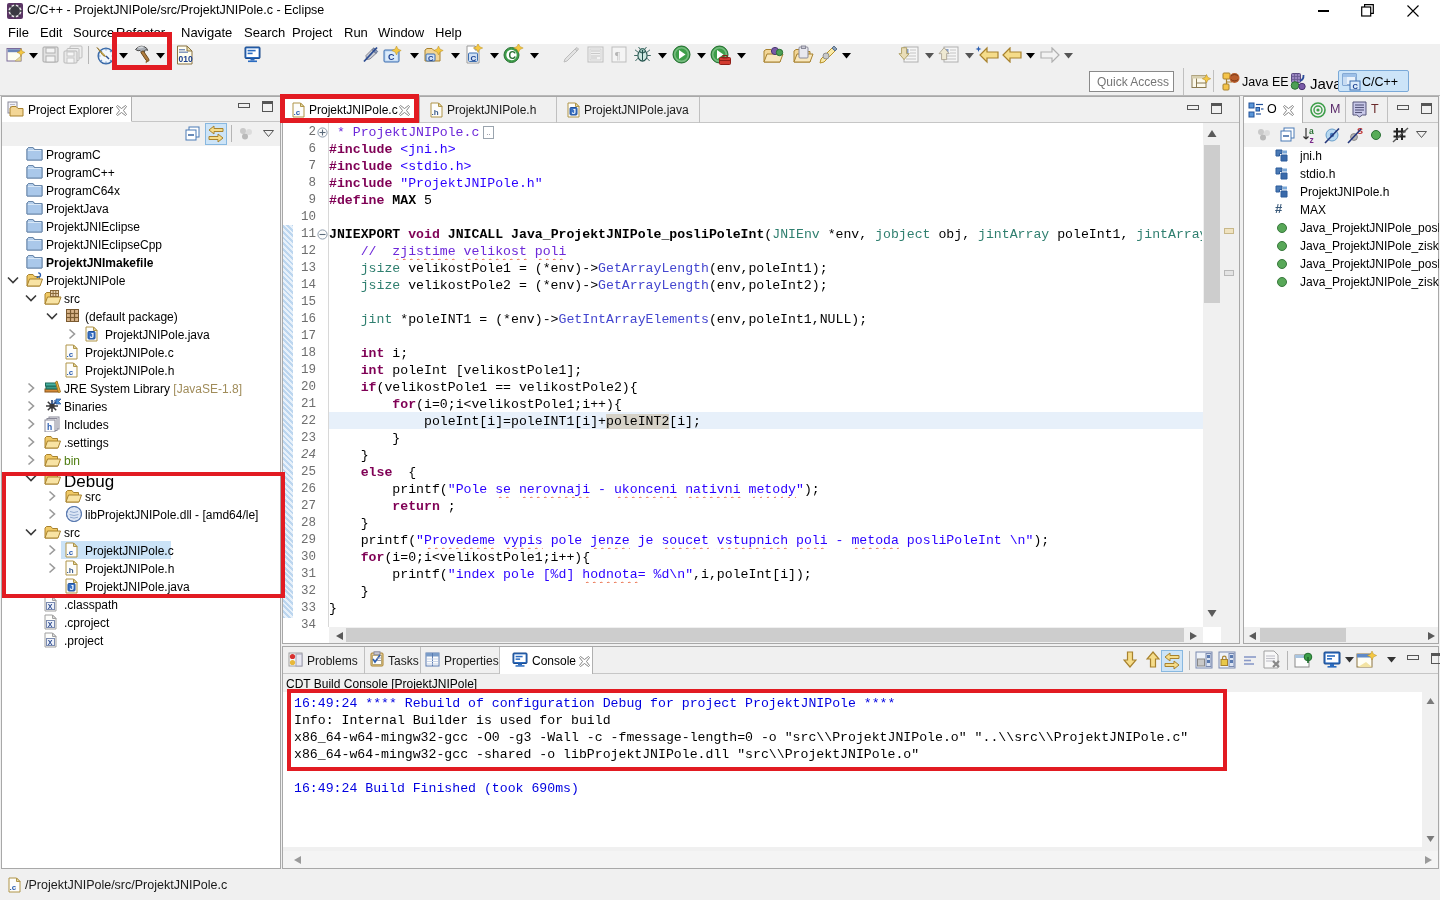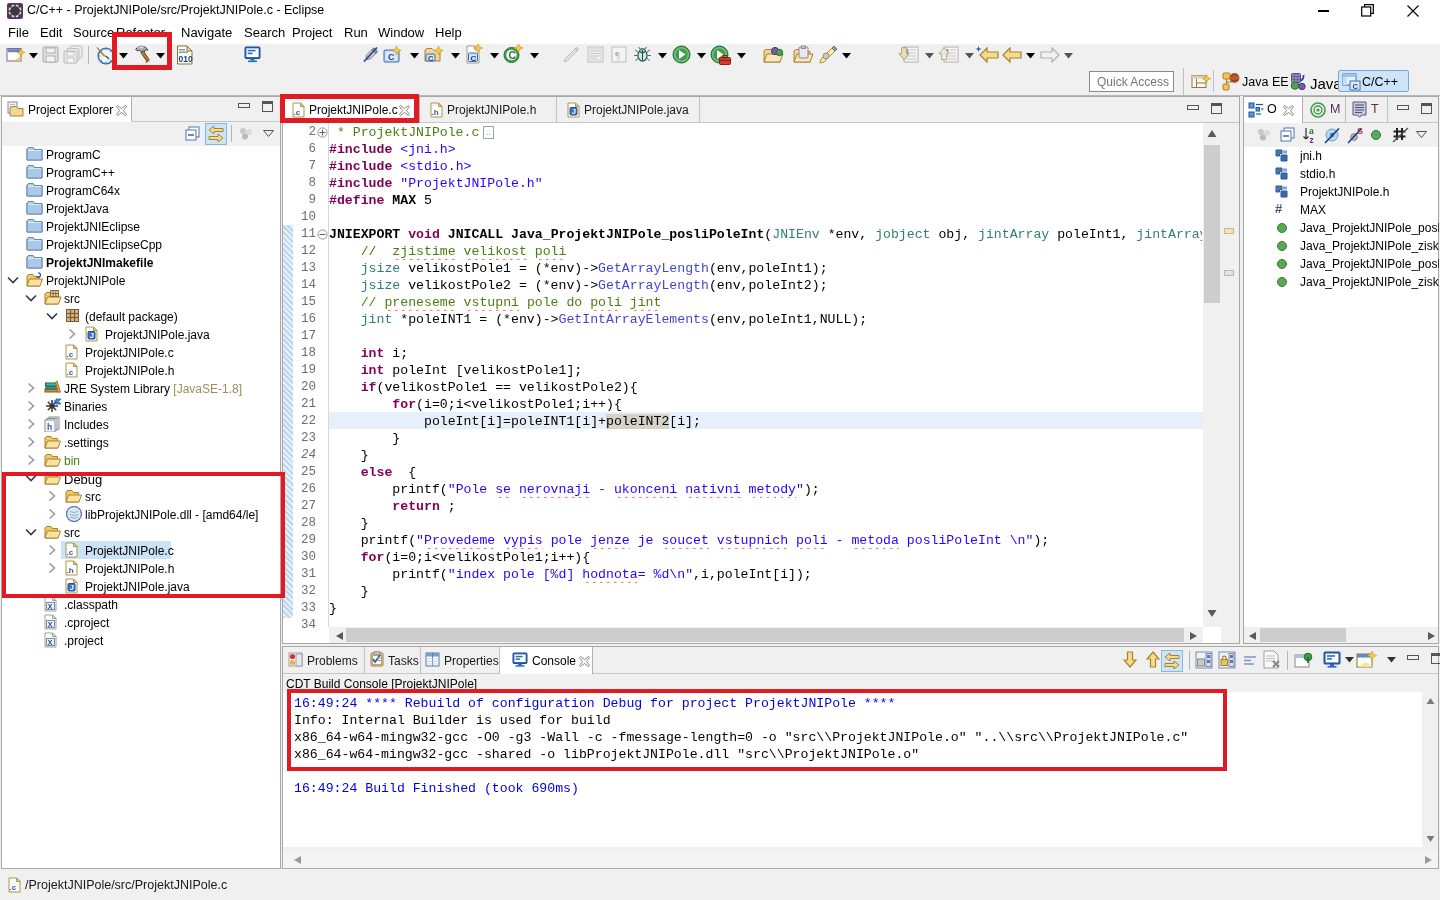--- a/index.html
+++ b/index.html
@@ -738,7 +738,7 @@
 .kw { color:#7f0055; font-weight:bold; }
 .b { font-weight:bold; }
 .str { color:#2a00ff; }
-.com { color:#4d7c0f; }
+.com { color:#6d28d9; }
 .td { color:#2f7f6f; }
 .fn { color:#4446cf; }
 .sq { text-decoration:underline; text-decoration-style:wavy; text-decoration-color:#e8643c; text-decoration-thickness:1px; text-underline-offset:3px; }

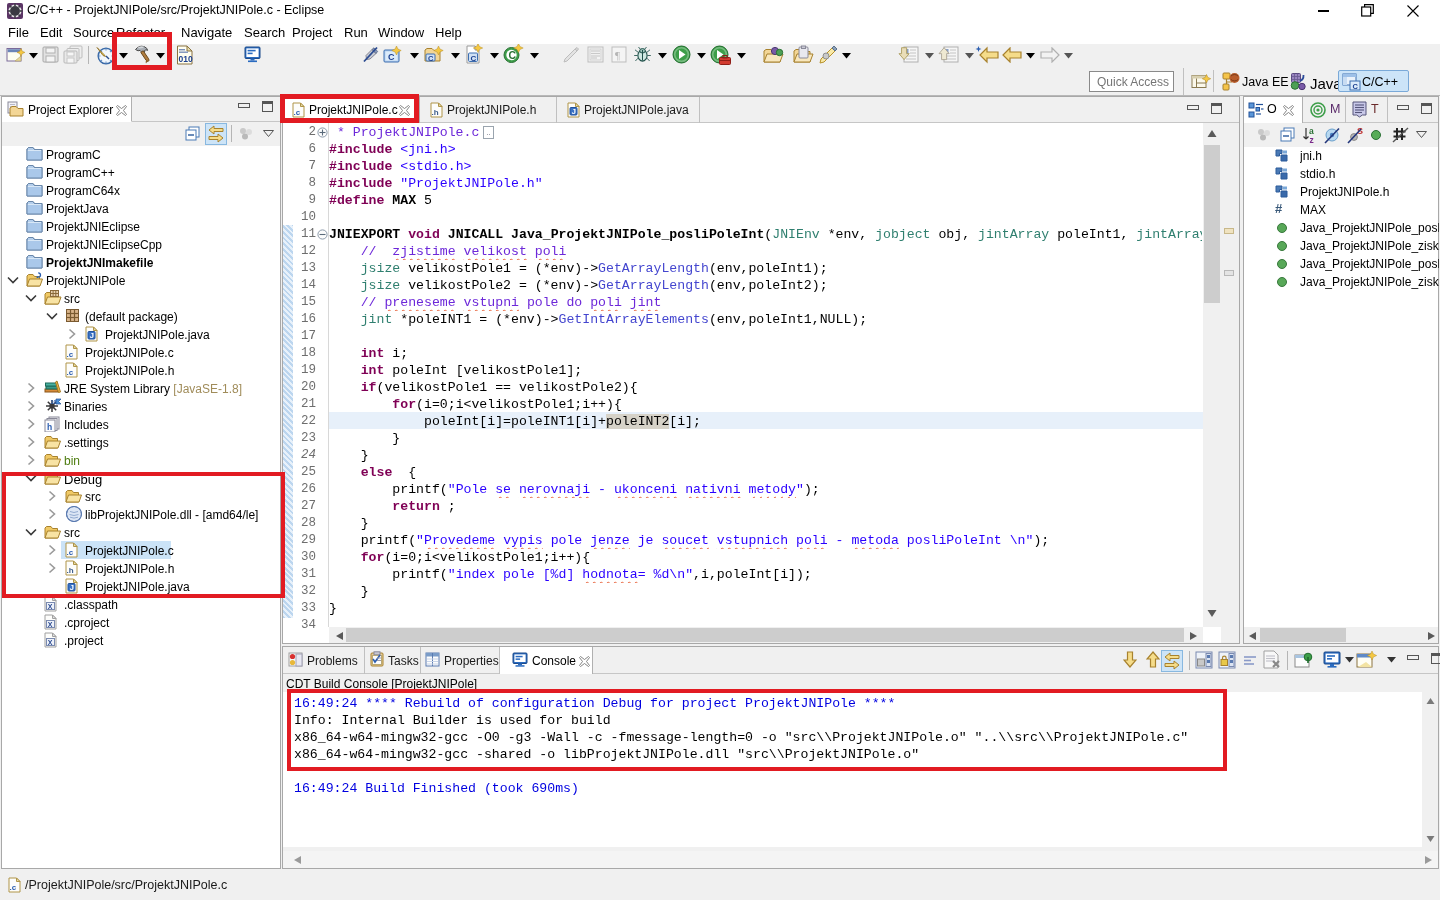--- a/index.html
+++ b/index.html
@@ -765,7 +765,6 @@
 <div class="abs ln" style="left:3px;top:181px;width:30px;">14</div>
 <div class="abs code" style="left:46px;top:180px;width:873px;overflow:hidden;">    <span class="td">jsize</span> velikostPole2 = (*env)-&gt;<span class="fn">GetArrayLength</span>(env,poleInt2);</div>
 <div class="abs ln" style="left:3px;top:198px;width:30px;">15</div>
-<div class="abs code" style="left:46px;top:197px;width:873px;overflow:hidden;">    <span class="com">// <span class="sq">preneseme</span> <span class="sq">vstupni</span> pole do <span class="sq">poli</span> <span class="sq">jint</span></span></div>
 <div class="abs ln" style="left:3px;top:215px;width:30px;">16</div>
 <div class="abs code" style="left:46px;top:214px;width:873px;overflow:hidden;">    <span class="td">jint</span> *poleINT1 = (*env)-&gt;<span class="fn">GetIntArrayElements</span>(env,poleInt1,NULL);</div>
 <div class="abs ln" style="left:3px;top:232px;width:30px;">17</div>

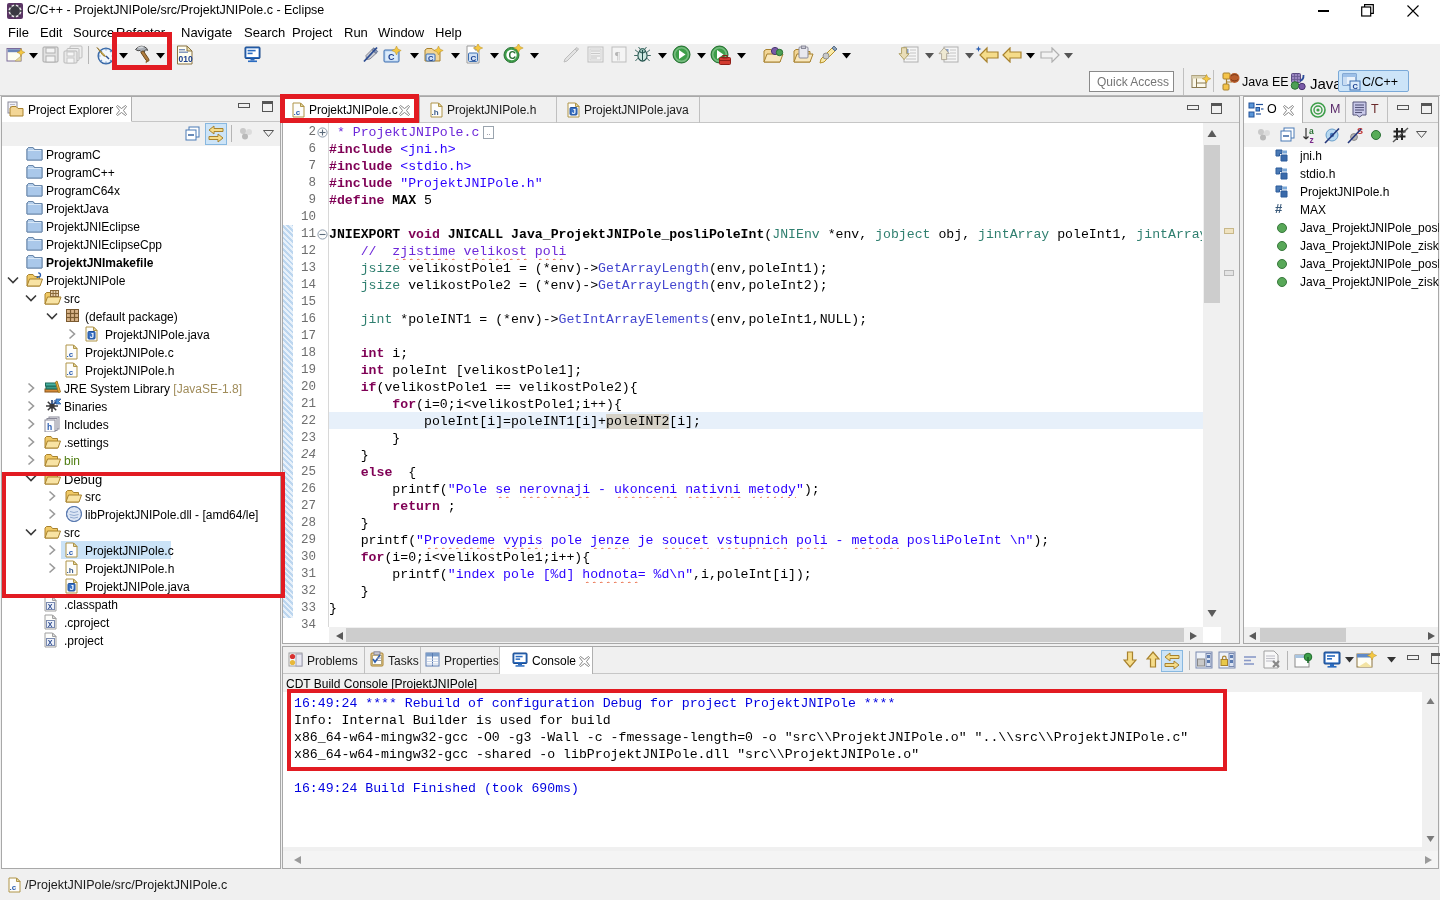--- a/index.html
+++ b/index.html
@@ -574,7 +574,7 @@
 
 </svg>
     </div>
-<div class="abs" style="left:62px;top:375px;font-size:13px;color:#000;white-space:nowrap;">Debug</div>
+<div class="abs" style="left:62px;top:375px;font-size:17px;color:#000;white-space:nowrap;">Debug</div>
 <svg class="abs" style="left:46px;top:393px" width="8" height="12" viewBox="0 0 8 12">
       <path d="M1.5 1.5 L6.5 6 L1.5 10.5" fill="none" stroke="#9a9a9a" stroke-width="1.6"></path>
     </svg>

